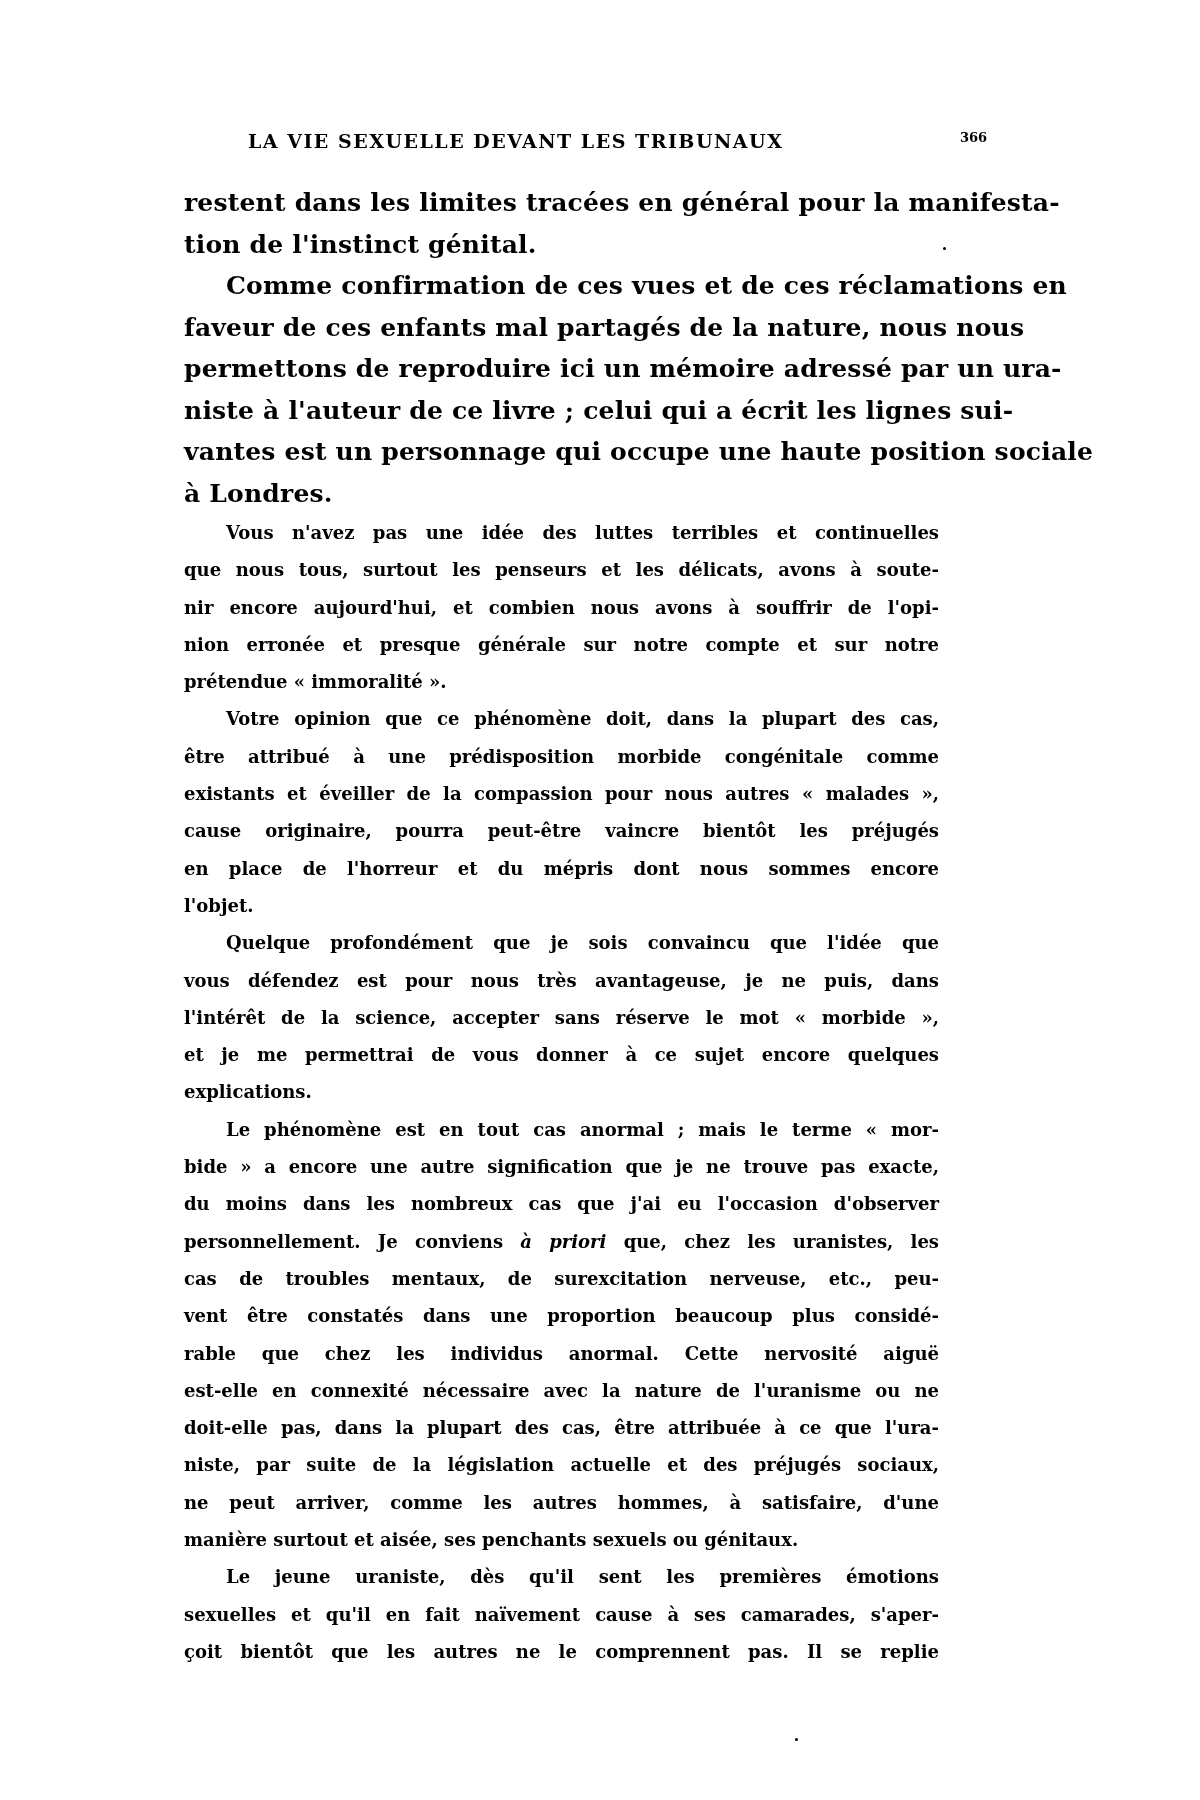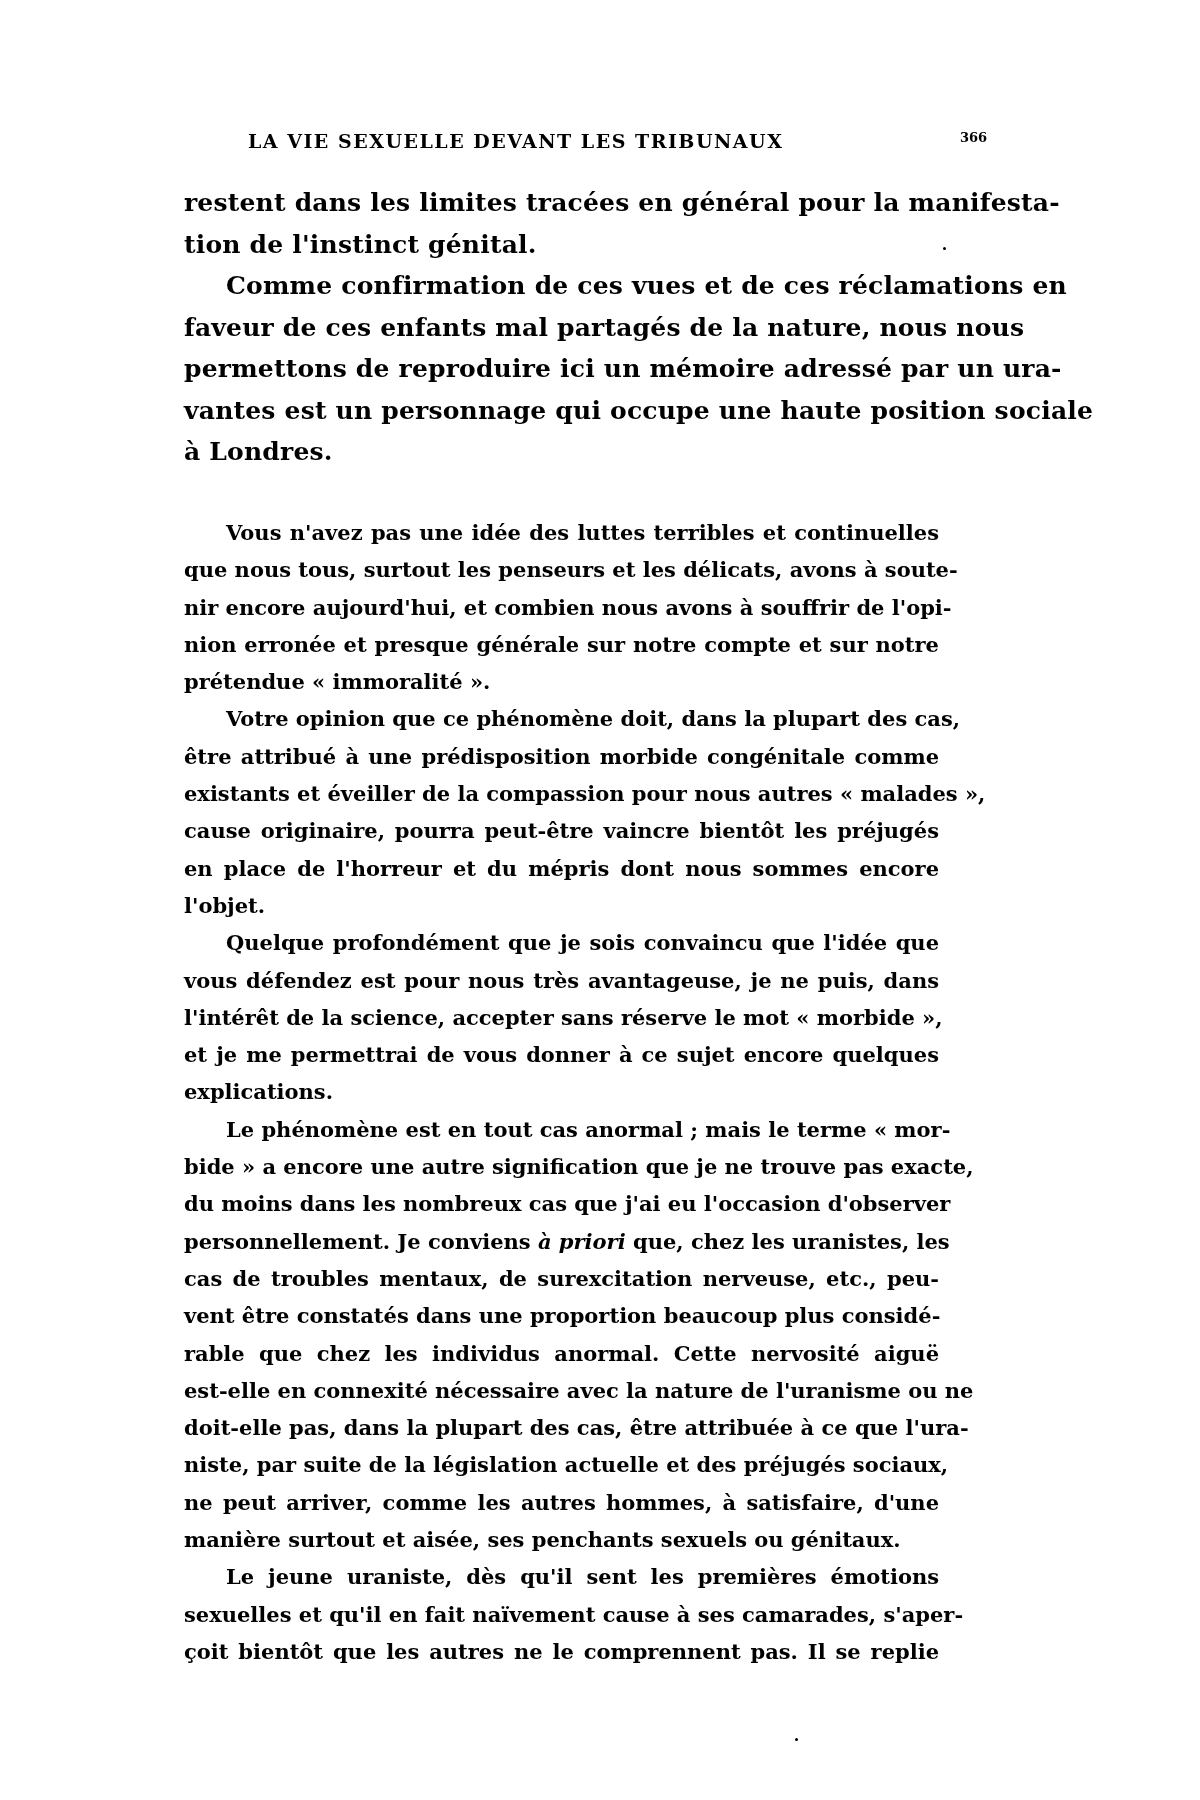--- a/index.html
+++ b/index.html
@@ -46,6 +46,7 @@
     <span class="line indent">Comme confirmation de ces vues et de ces réclamations en</span>
     <span class="line">faveur de ces enfants mal partagés de la nature, nous nous</span>
     <span class="line">permettons de reproduire ici un mémoire adressé par un ura-</span>
+    <span class="line">niste à l'auteur de ce livre ; celui qui a écrit les lignes sui-</span>
     <span class="line">vantes est un personnage qui occupe une haute position sociale</span>
     <span class="line last">à Londres.</span>
   </div>

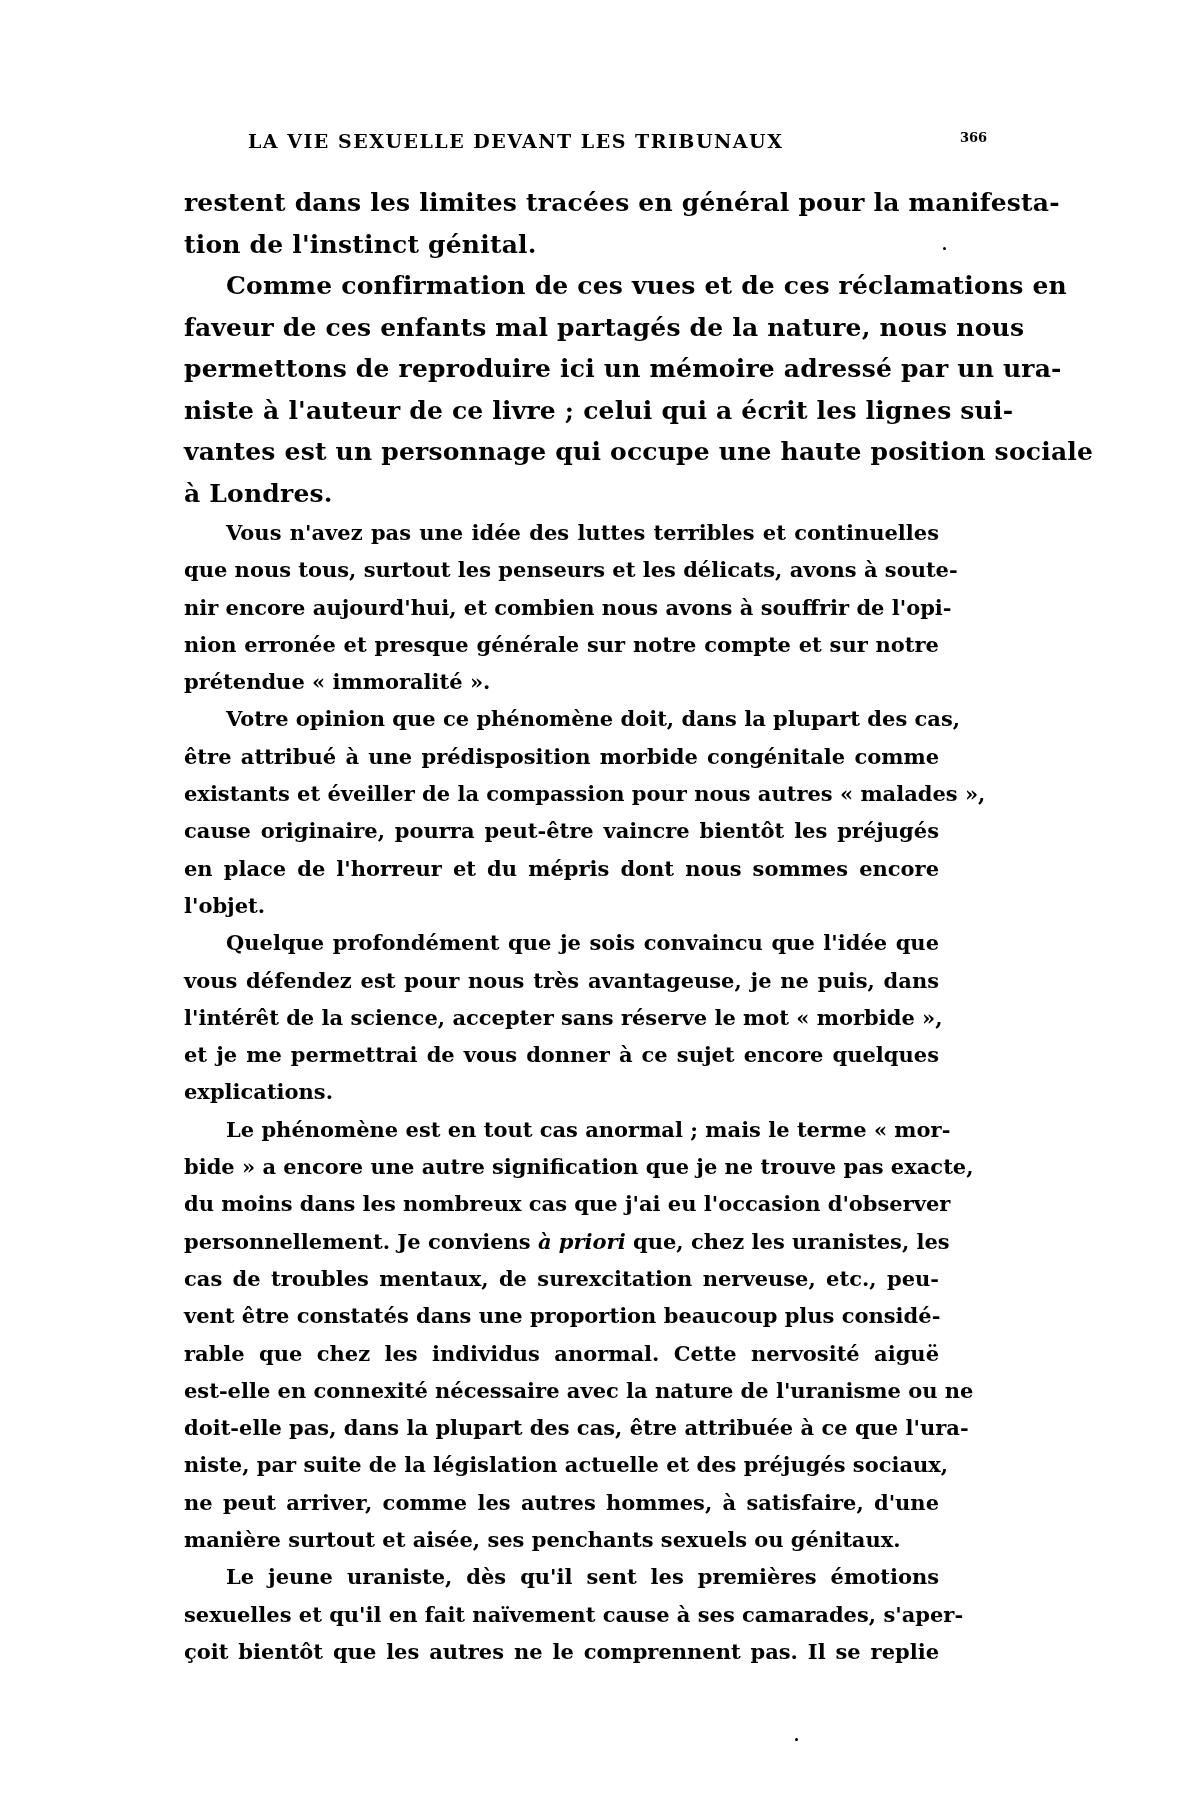--- a/index.html
+++ b/index.html
@@ -26,7 +26,7 @@
   .line.last { text-align-last: left; }
   .line.indent { padding-left: 42px; box-sizing: border-box; }
   .intro .line { font-size: 25px; height: 41.5px; line-height: 41.5px; letter-spacing: 0.2px; }
-  .letter .line { font-size: 21px; height: 37.3px; line-height: 37.3px; }
+  .letter .line { font-size: 18px; height: 37.3px; line-height: 37.3px; }
   .intro { top: 182px; }
   .letter { top: 514px; }
   em { font-style: italic; }

